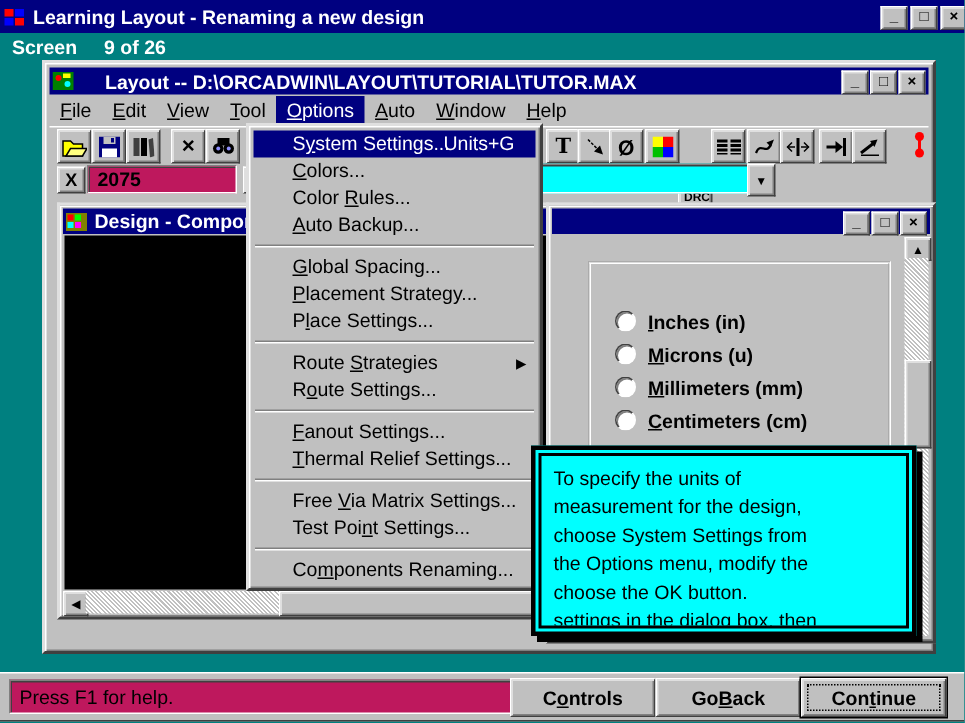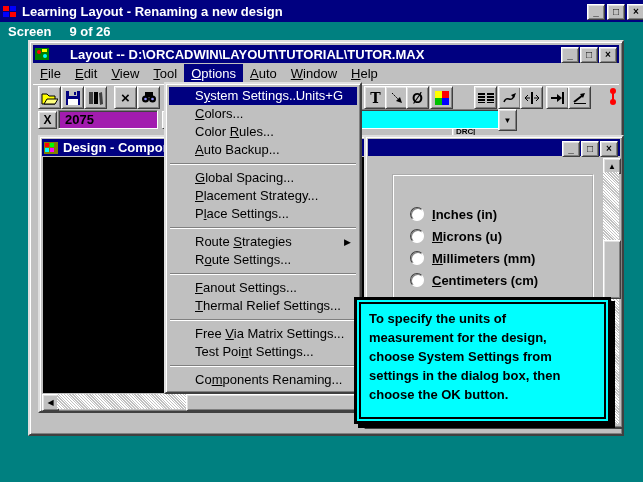--- a/index.html
+++ b/index.html
@@ -8,7 +8,7 @@
   .abs{position:absolute;}
   .raised{background:#c0c0c0;border:1px solid;border-color:#ffffff #404040 #404040 #ffffff;
           box-shadow:inset 1px 1px 0 #dfdfdf, inset -1px -1px 0 #808080;}
-  .sunken{background:#a21caf;border:1px solid;border-color:#808080 #ffffff #ffffff #808080;
+  .sunken{background:#be185d;border:1px solid;border-color:#808080 #ffffff #ffffff #808080;
           box-shadow:inset 1px 1px 0 #404040;}
   .winframe{background:#c0c0c0;border:2px solid;border-color:#dfdfdf #404040 #404040 #dfdfdf;
             box-shadow:inset 1px 1px 0 #ffffff, inset -1px -1px 0 #808080;}

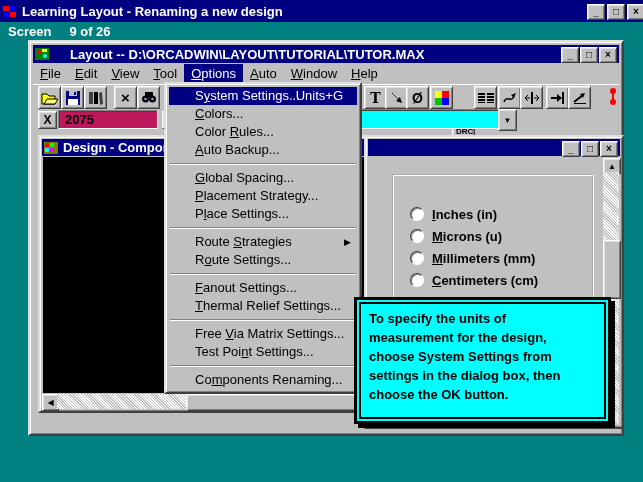--- a/index.html
+++ b/index.html
@@ -32,7 +32,7 @@
   .radio-label{font-weight:bold;font-size:13px;white-space:nowrap;}
   .btn{font:bold 13px "Liberation Sans",sans-serif;display:flex;align-items:center;justify-content:center;}
   .btn.default{box-shadow:0 0 0 1px #000, inset 1px 1px 0 #dfdfdf, inset -1px -1px 0 #808080;outline:1px dotted #000;outline-offset:-5px;}
-  .callout-line{font-weight:bold;font-size:13px;line-height:19px;white-space:nowrap;}
+  .callout-line{font-weight:normal;font-size:13px;line-height:19px;white-space:nowrap;}
   u{text-underline-offset:1px;}
 </style>
 </head>

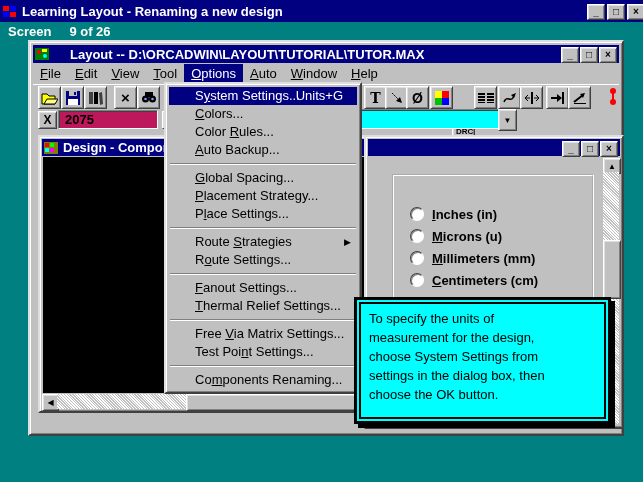--- a/index.html
+++ b/index.html
@@ -325,6 +325,7 @@
         <div class="callout-line">To specify the units of</div>
         <div class="callout-line">measurement for the design,</div>
         <div class="callout-line">choose System Settings from</div>
+        <div class="callout-line">the Options menu, modify the</div>
         <div class="callout-line">settings in the dialog box, then</div>
         <div class="callout-line">choose the OK button.</div>
       </div>

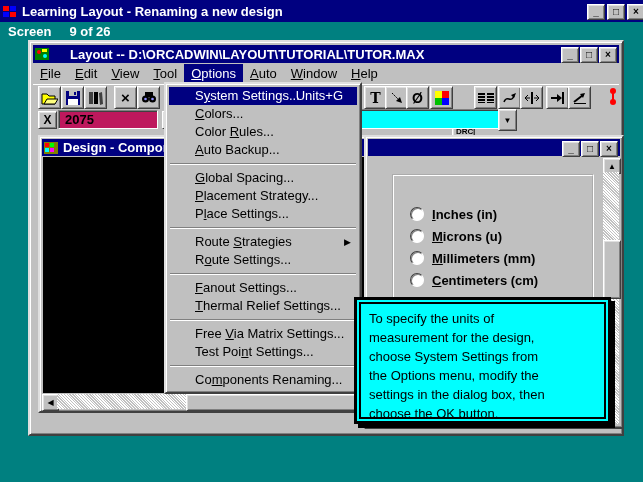--- a/index.html
+++ b/index.html
@@ -326,8 +326,8 @@
         <div class="callout-line">measurement for the design,</div>
         <div class="callout-line">choose System Settings from</div>
         <div class="callout-line">the Options menu, modify the</div>
+        <div class="callout-line">choose the OK button.</div>
         <div class="callout-line">settings in the dialog box, then</div>
-        <div class="callout-line">choose the OK button.</div>
       </div>
   </div>
 

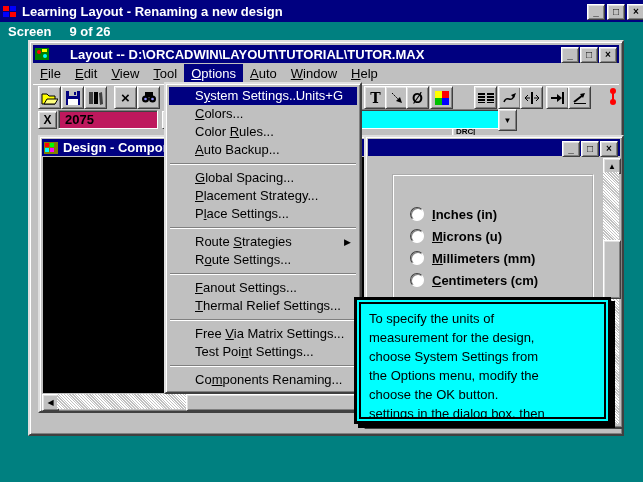--- a/index.html
+++ b/index.html
@@ -331,6 +331,16 @@
       </div>
   </div>
 
+  <div class="abs" style="left:0;top:448px;width:643px;height:31px;background:#c0c0c0;border-top:1px solid #fff;border-bottom:1px solid #404040;">
+    <div class="abs sunken" style="left:6px;top:4px;width:330px;height:21px;font-size:13px;line-height:21px;padding-left:6px;">
+      <span>Press F1 for help.</span>
+    </div>
+    <div id="bottom-buttons">
+        <div class="abs raised btn" style="left: 340px; top: 3px; width: 95px; height: 24px;">C<u>o</u>ntrols</div>
+        <div class="abs raised btn" style="left: 437px; top: 3px; width: 95px; height: 24px;">Go <u>B</u>ack</div>
+        <div class="abs raised btn default" style="left: 534px; top: 3px; width: 95px; height: 24px;">Con<u>t</u>inue</div>
+      </div>
+  </div>
 
 </div>
 

